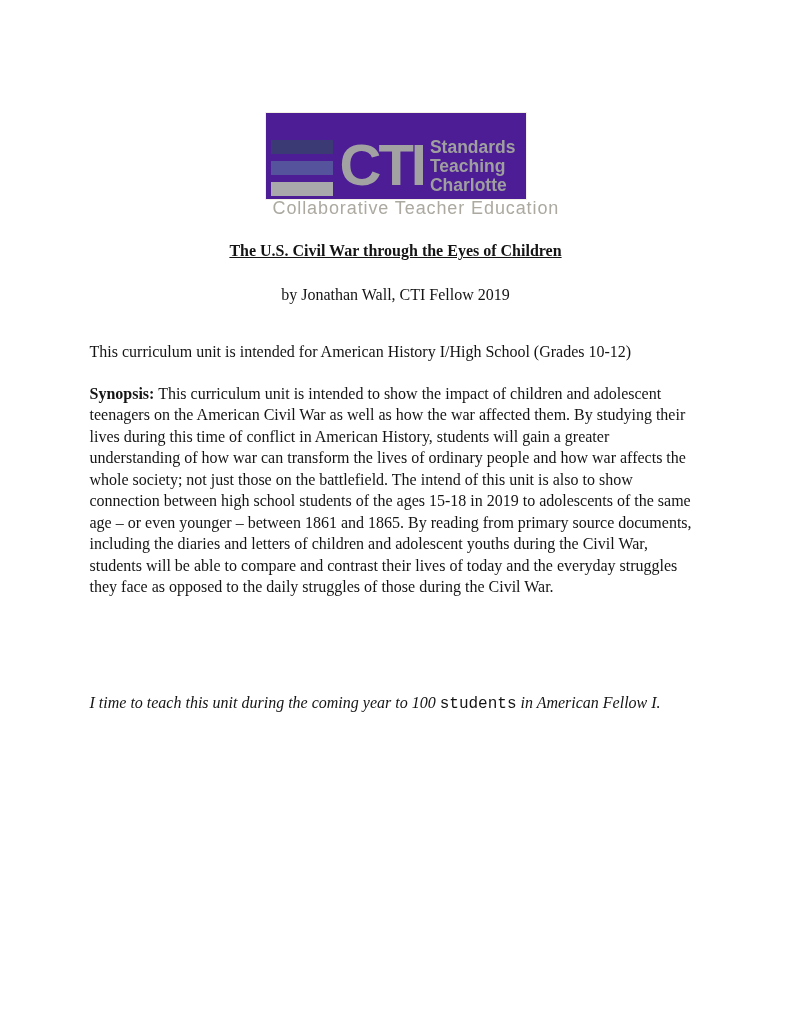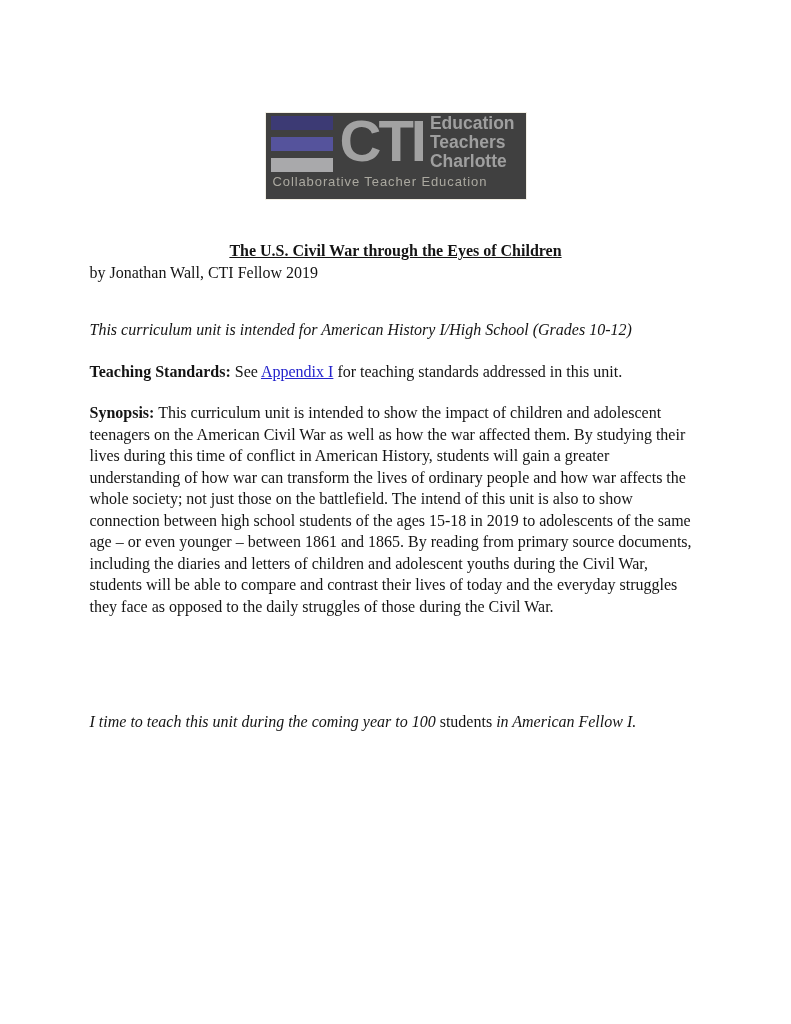--- a/index.html
+++ b/index.html
@@ -19,8 +19,8 @@
     margin:112px auto 0 auto;
     box-sizing:border-box;
     border:1px solid #f2efe5;
-    background:#404040;
-    padding:0 4px 0 5px;
+    background:#4c1d95;
+    padding:24px 4px 0 5px;
     font-family:"Liberation Sans", sans-serif;
   }
   .logo-main{display:flex;align-items:flex-start;}

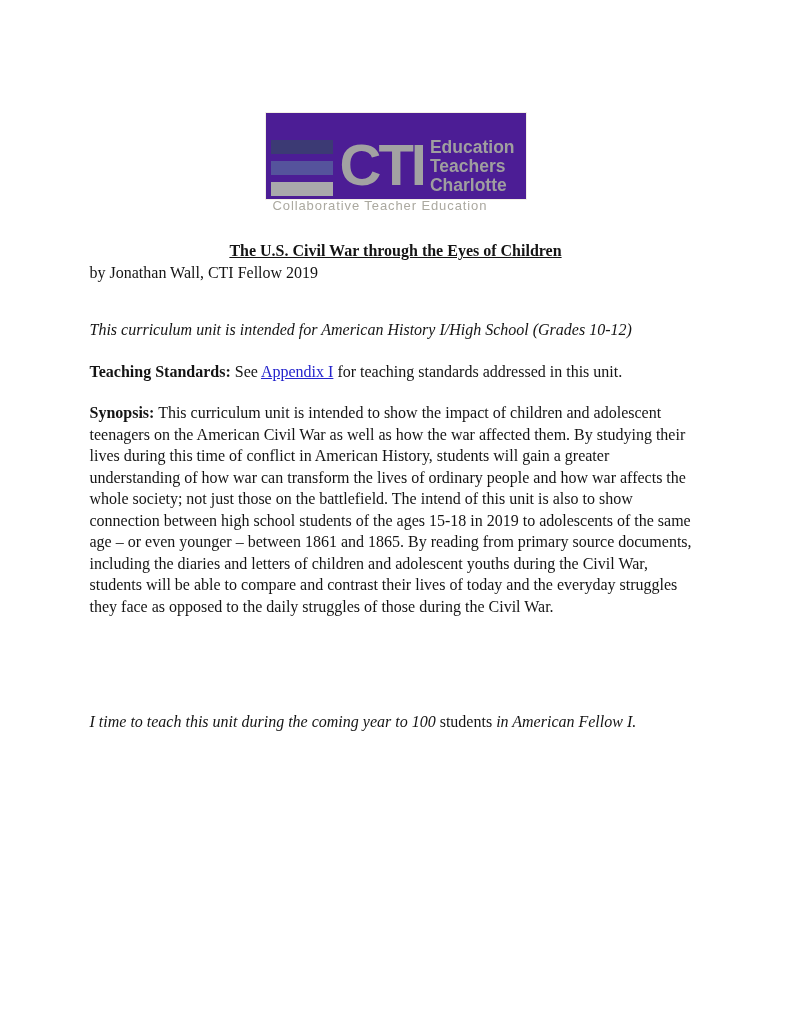--- a/index.html
+++ b/index.html
@@ -81,7 +81,7 @@
       </div>
       <div class="cti">CTI</div>
       <div class="org">
-        <div>Education</div>
+        <div>Standards</div>
         <div>Teachers</div>
         <div>Charlotte</div>
       </div>

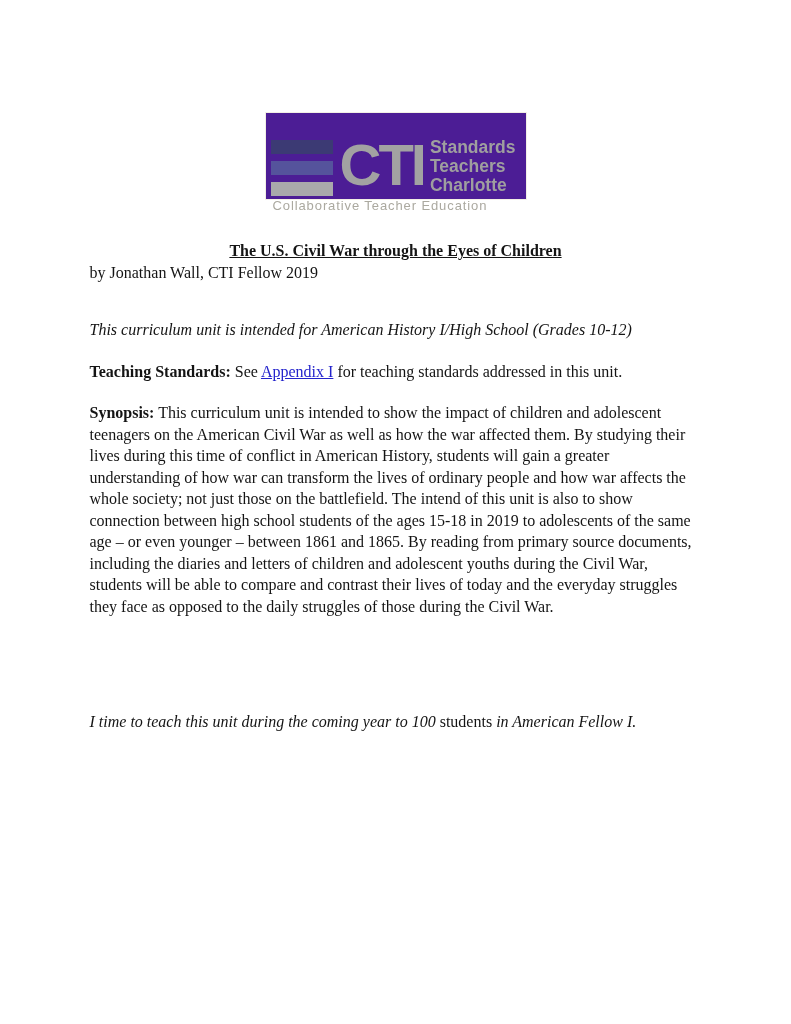--- a/index.html
+++ b/index.html
@@ -82,7 +82,7 @@
       <div class="cti">CTI</div>
       <div class="org">
         <div>Standards</div>
-        <div>Teachers</div>
+        <div>Teaching</div>
         <div>Charlotte</div>
       </div>
     </div>

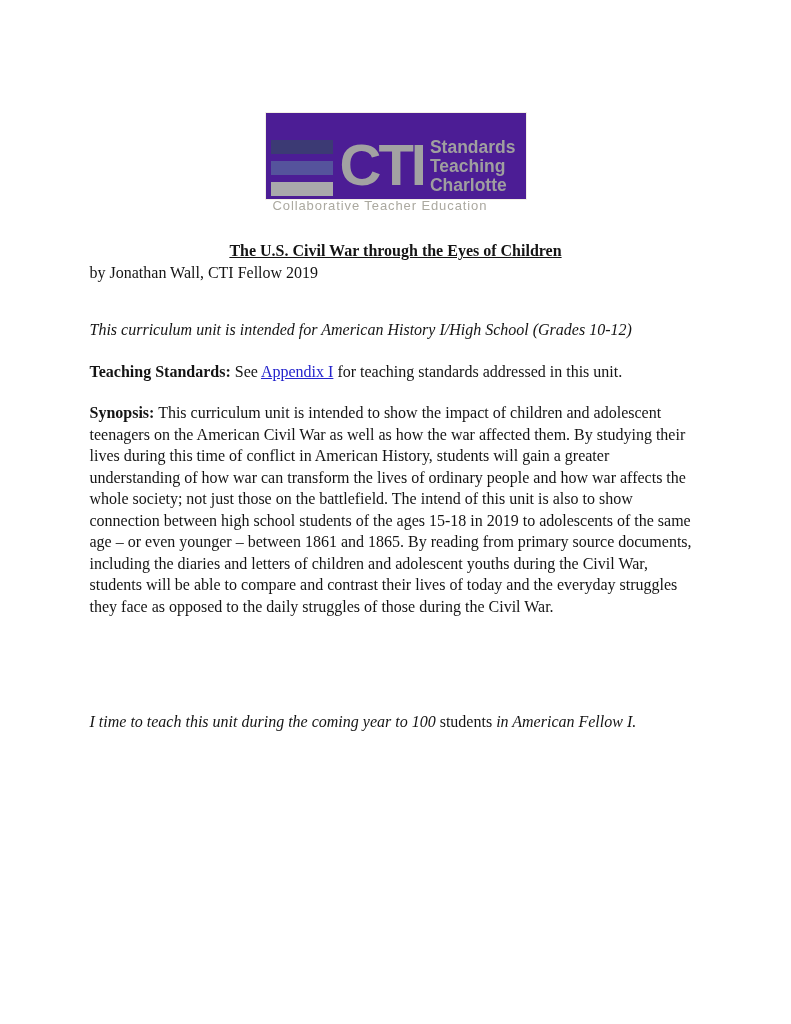--- a/index.html
+++ b/index.html
@@ -45,7 +45,7 @@
     padding-top:1px;
   }
   .tagline{
-    font-size:13px;
+    font-size:18px;
     letter-spacing:0.9px;
     color:#aba9a0;
     margin-top:2px;

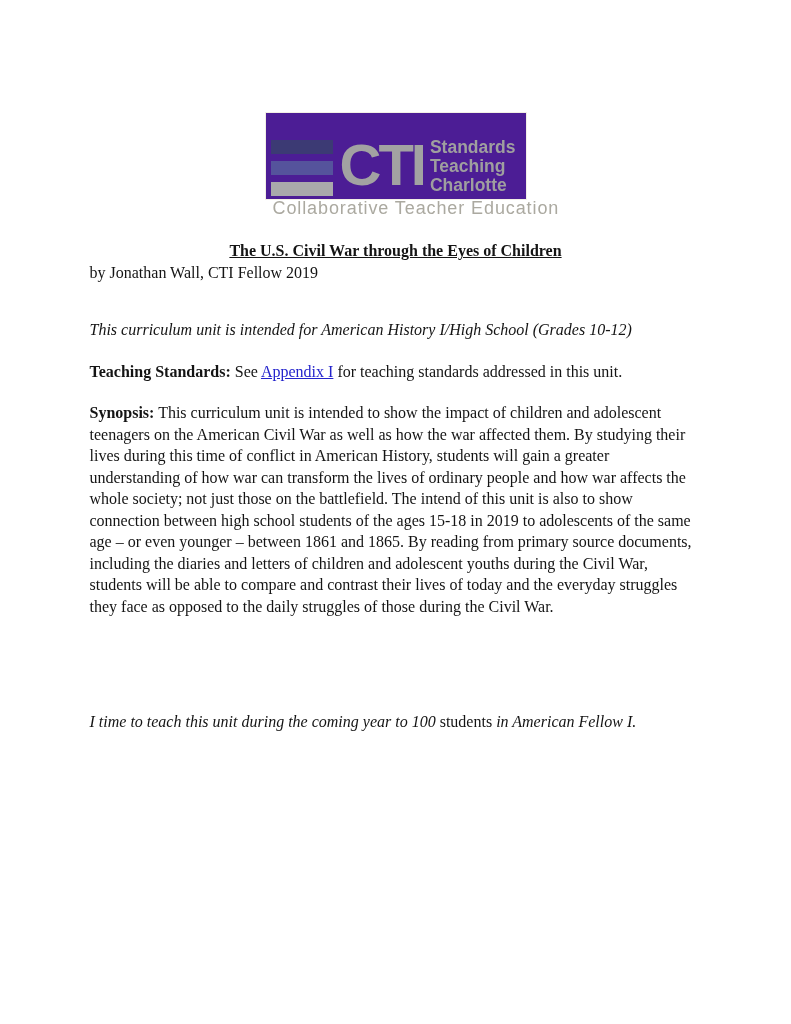--- a/index.html
+++ b/index.html
@@ -59,7 +59,7 @@
     margin:40px 0 0 0;
     text-decoration:underline;
   }
-  .byline-block{text-align:left;}
+  .byline-block{text-align:center;margin-top:22px;}
   .para{margin:20px 0 0 0;}
   .para b{font-weight:bold;}
   a.doc-link{color:#2323cc;text-decoration:underline;cursor:pointer;}

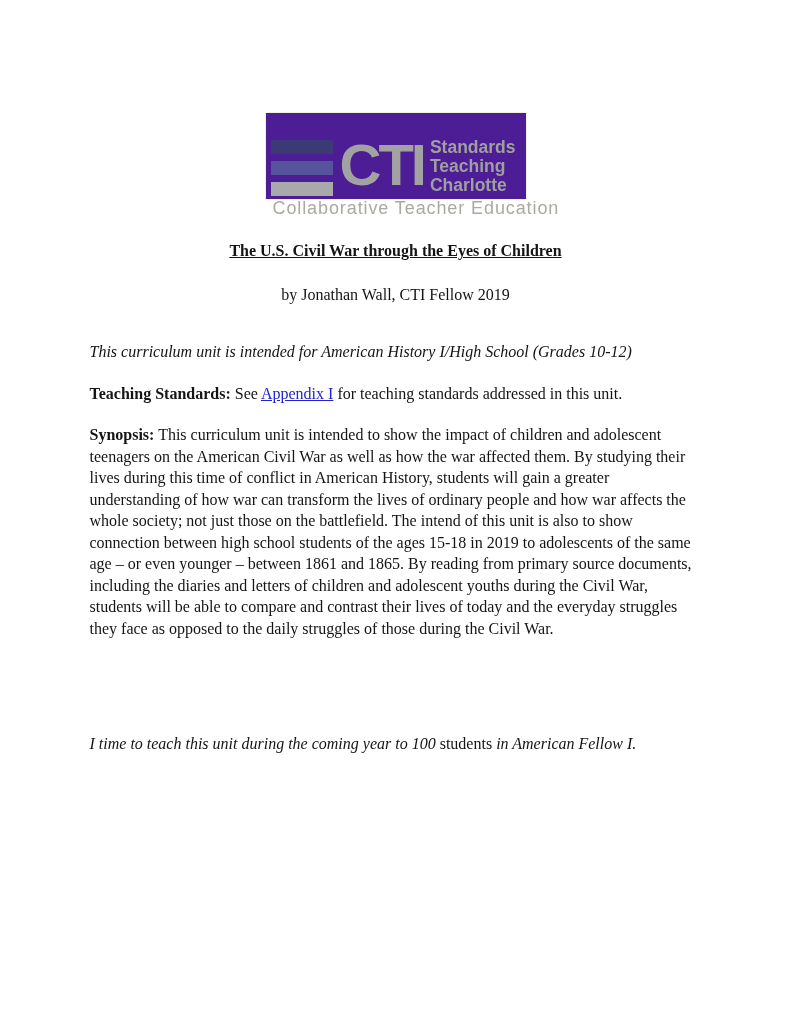--- a/index.html
+++ b/index.html
@@ -97,7 +97,7 @@
       <div>by Jonathan Wall, CTI Fellow 2019</div>
     </div>
 
-    <p class="para" style="margin-top:36px;font-style:italic;">
+    <p class="para" style="margin-top:36px;">
       <span>This curriculum unit is intended for American History I/High School (Grades 10-12)</span>
     </p>
 

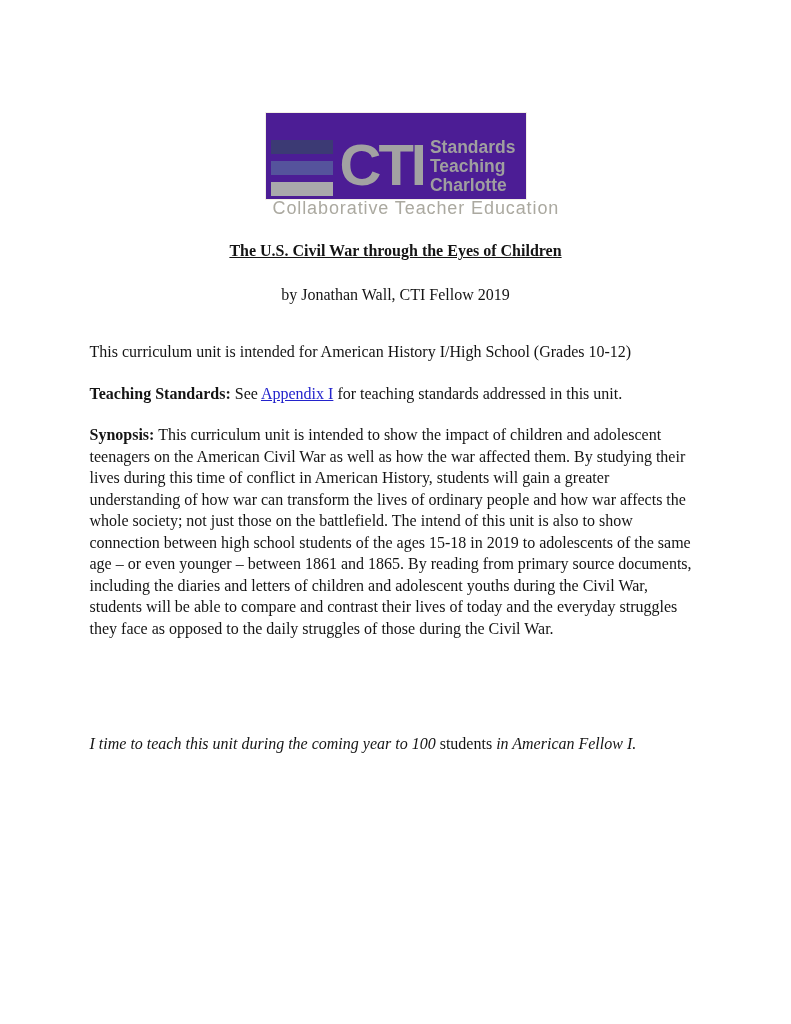--- a/index.html
+++ b/index.html
@@ -102,9 +102,6 @@
     </p>
 
 
-    <p class="para">
-      <b>Teaching Standards:</b><span> See </span><a class="doc-link">Appendix I</a><span> for teaching standards addressed in this unit.</span>
-    </p>
 
     <p class="para">
       <b>Synopsis:</b><span> This curriculum unit is intended to show the impact of children and adolescent teenagers on the American Civil War as well as how the war affected them. By studying their lives during this time of conflict in American History, students will gain a greater understanding of how war can transform the lives of ordinary people and how war affects the whole society; not just those on the battlefield. The intend of this unit is also to show connection between high school students of the ages 15-18 in 2019 to adolescents of the same age – or even younger – between 1861 and 1865. By reading from primary source documents, including the diaries and letters of children and adolescent youths during the Civil War, students will be able to compare and contrast their lives of today and the everyday struggles they face as opposed to the daily struggles of those during the Civil War.</span>

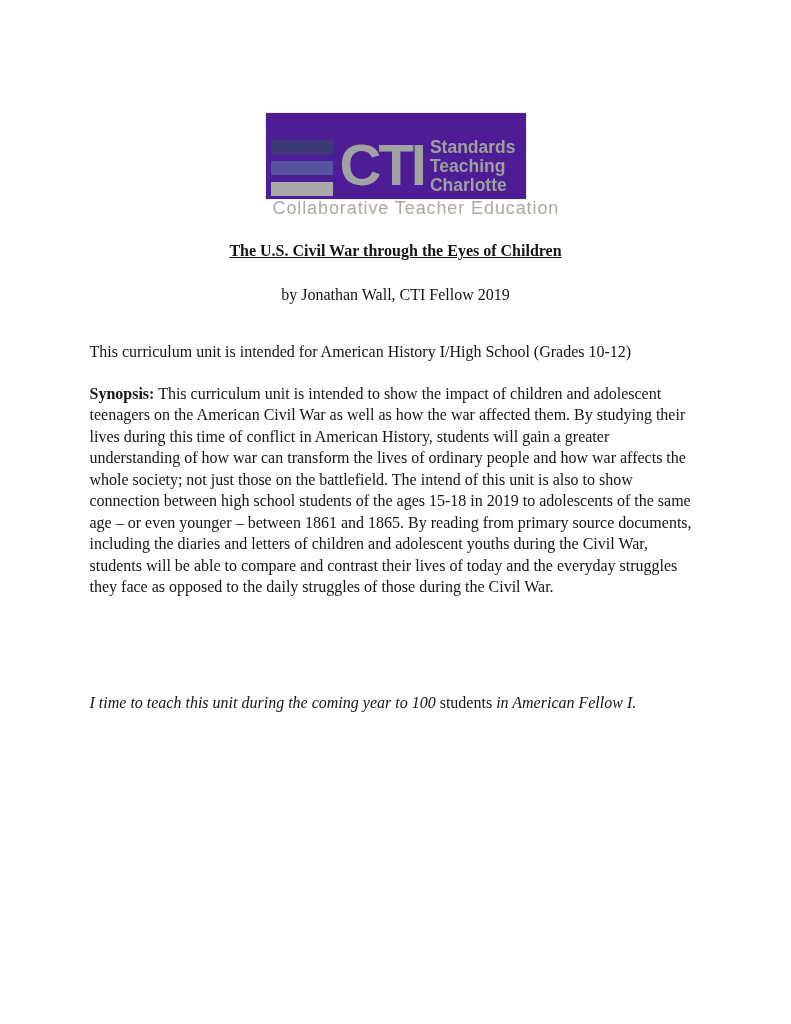--- a/index.html
+++ b/index.html
@@ -64,7 +64,7 @@
   .para b{font-weight:bold;}
   a.doc-link{color:#2323cc;text-decoration:underline;cursor:pointer;}
   .decl{font-style:italic;}
-  .decl .upright{font-style:normal;}
+  .decl .upright{font-style:normal;font-family:Liberation Mono, monospace;}
   .decl-first{margin-top:94px;}
 </style>
 </head>

